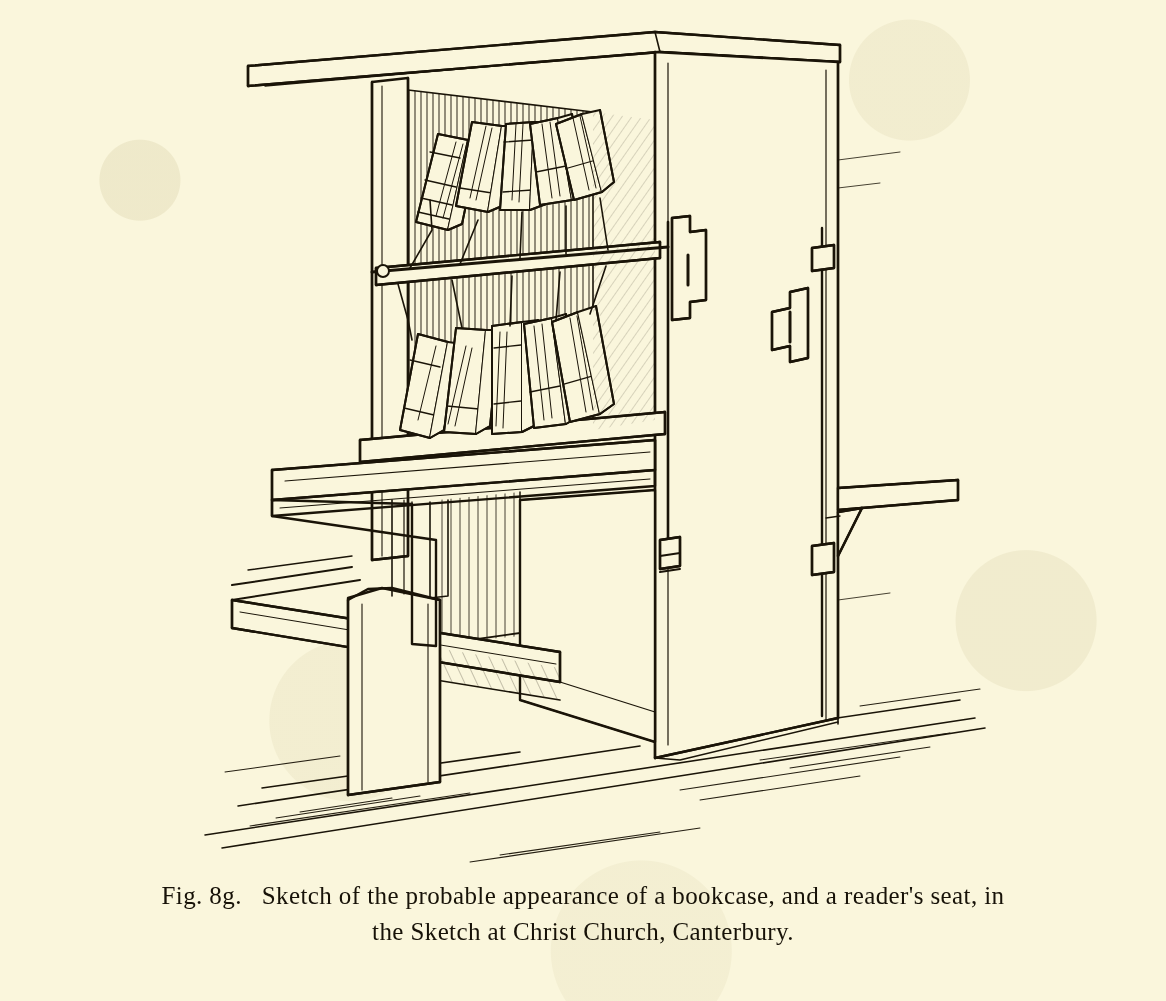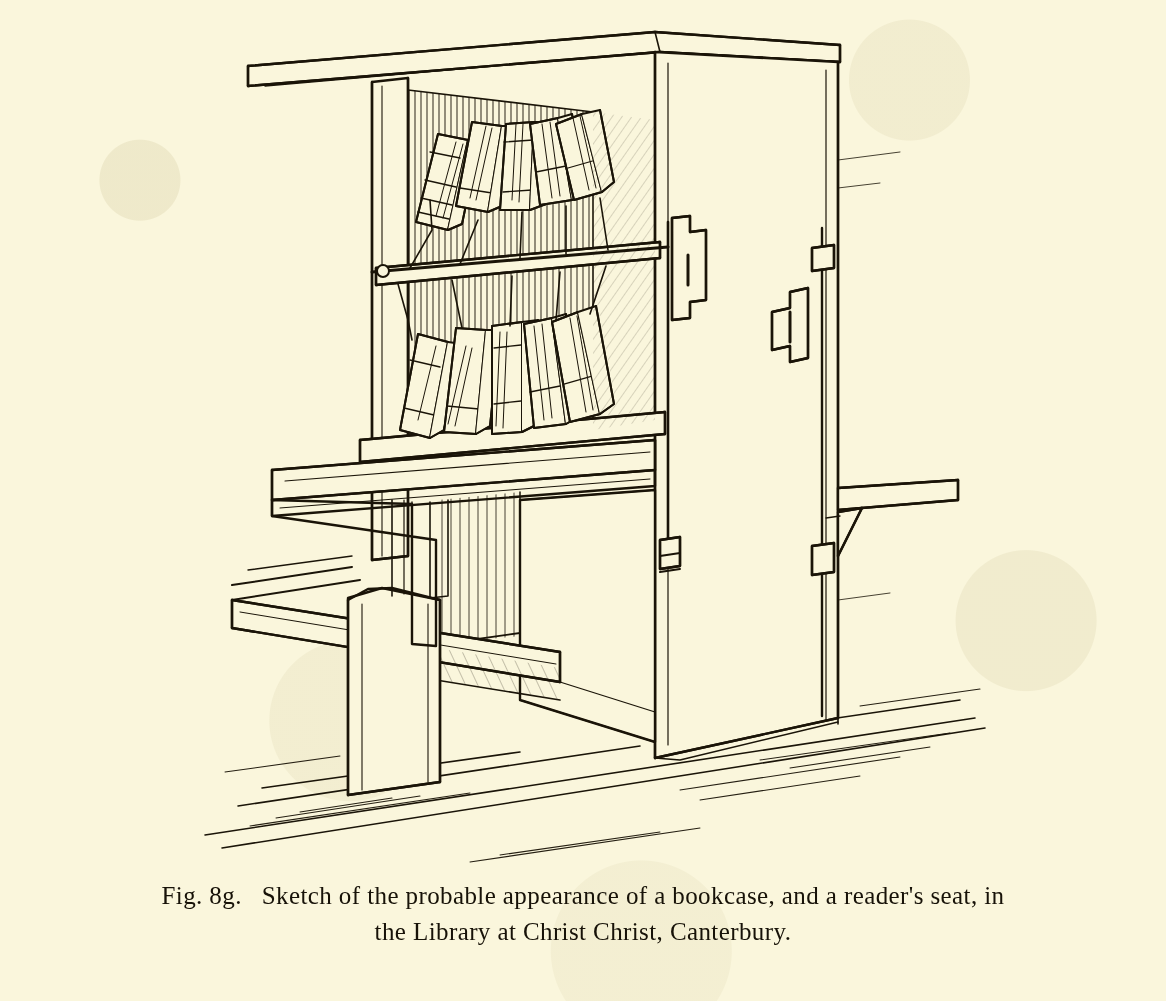--- a/index.html
+++ b/index.html
@@ -364,7 +364,7 @@
 
   <div class="caption">
     <span class="line">Fig. 8g.   Sketch of the probable appearance of a bookcase, and a reader's seat, in</span>
-    <span class="line">the Library at Christ Christ, Canterbury.</span>
+    <span class="line">the Sketch at Christ Church, Canterbury.</span>
   </div>
 </div>
 

